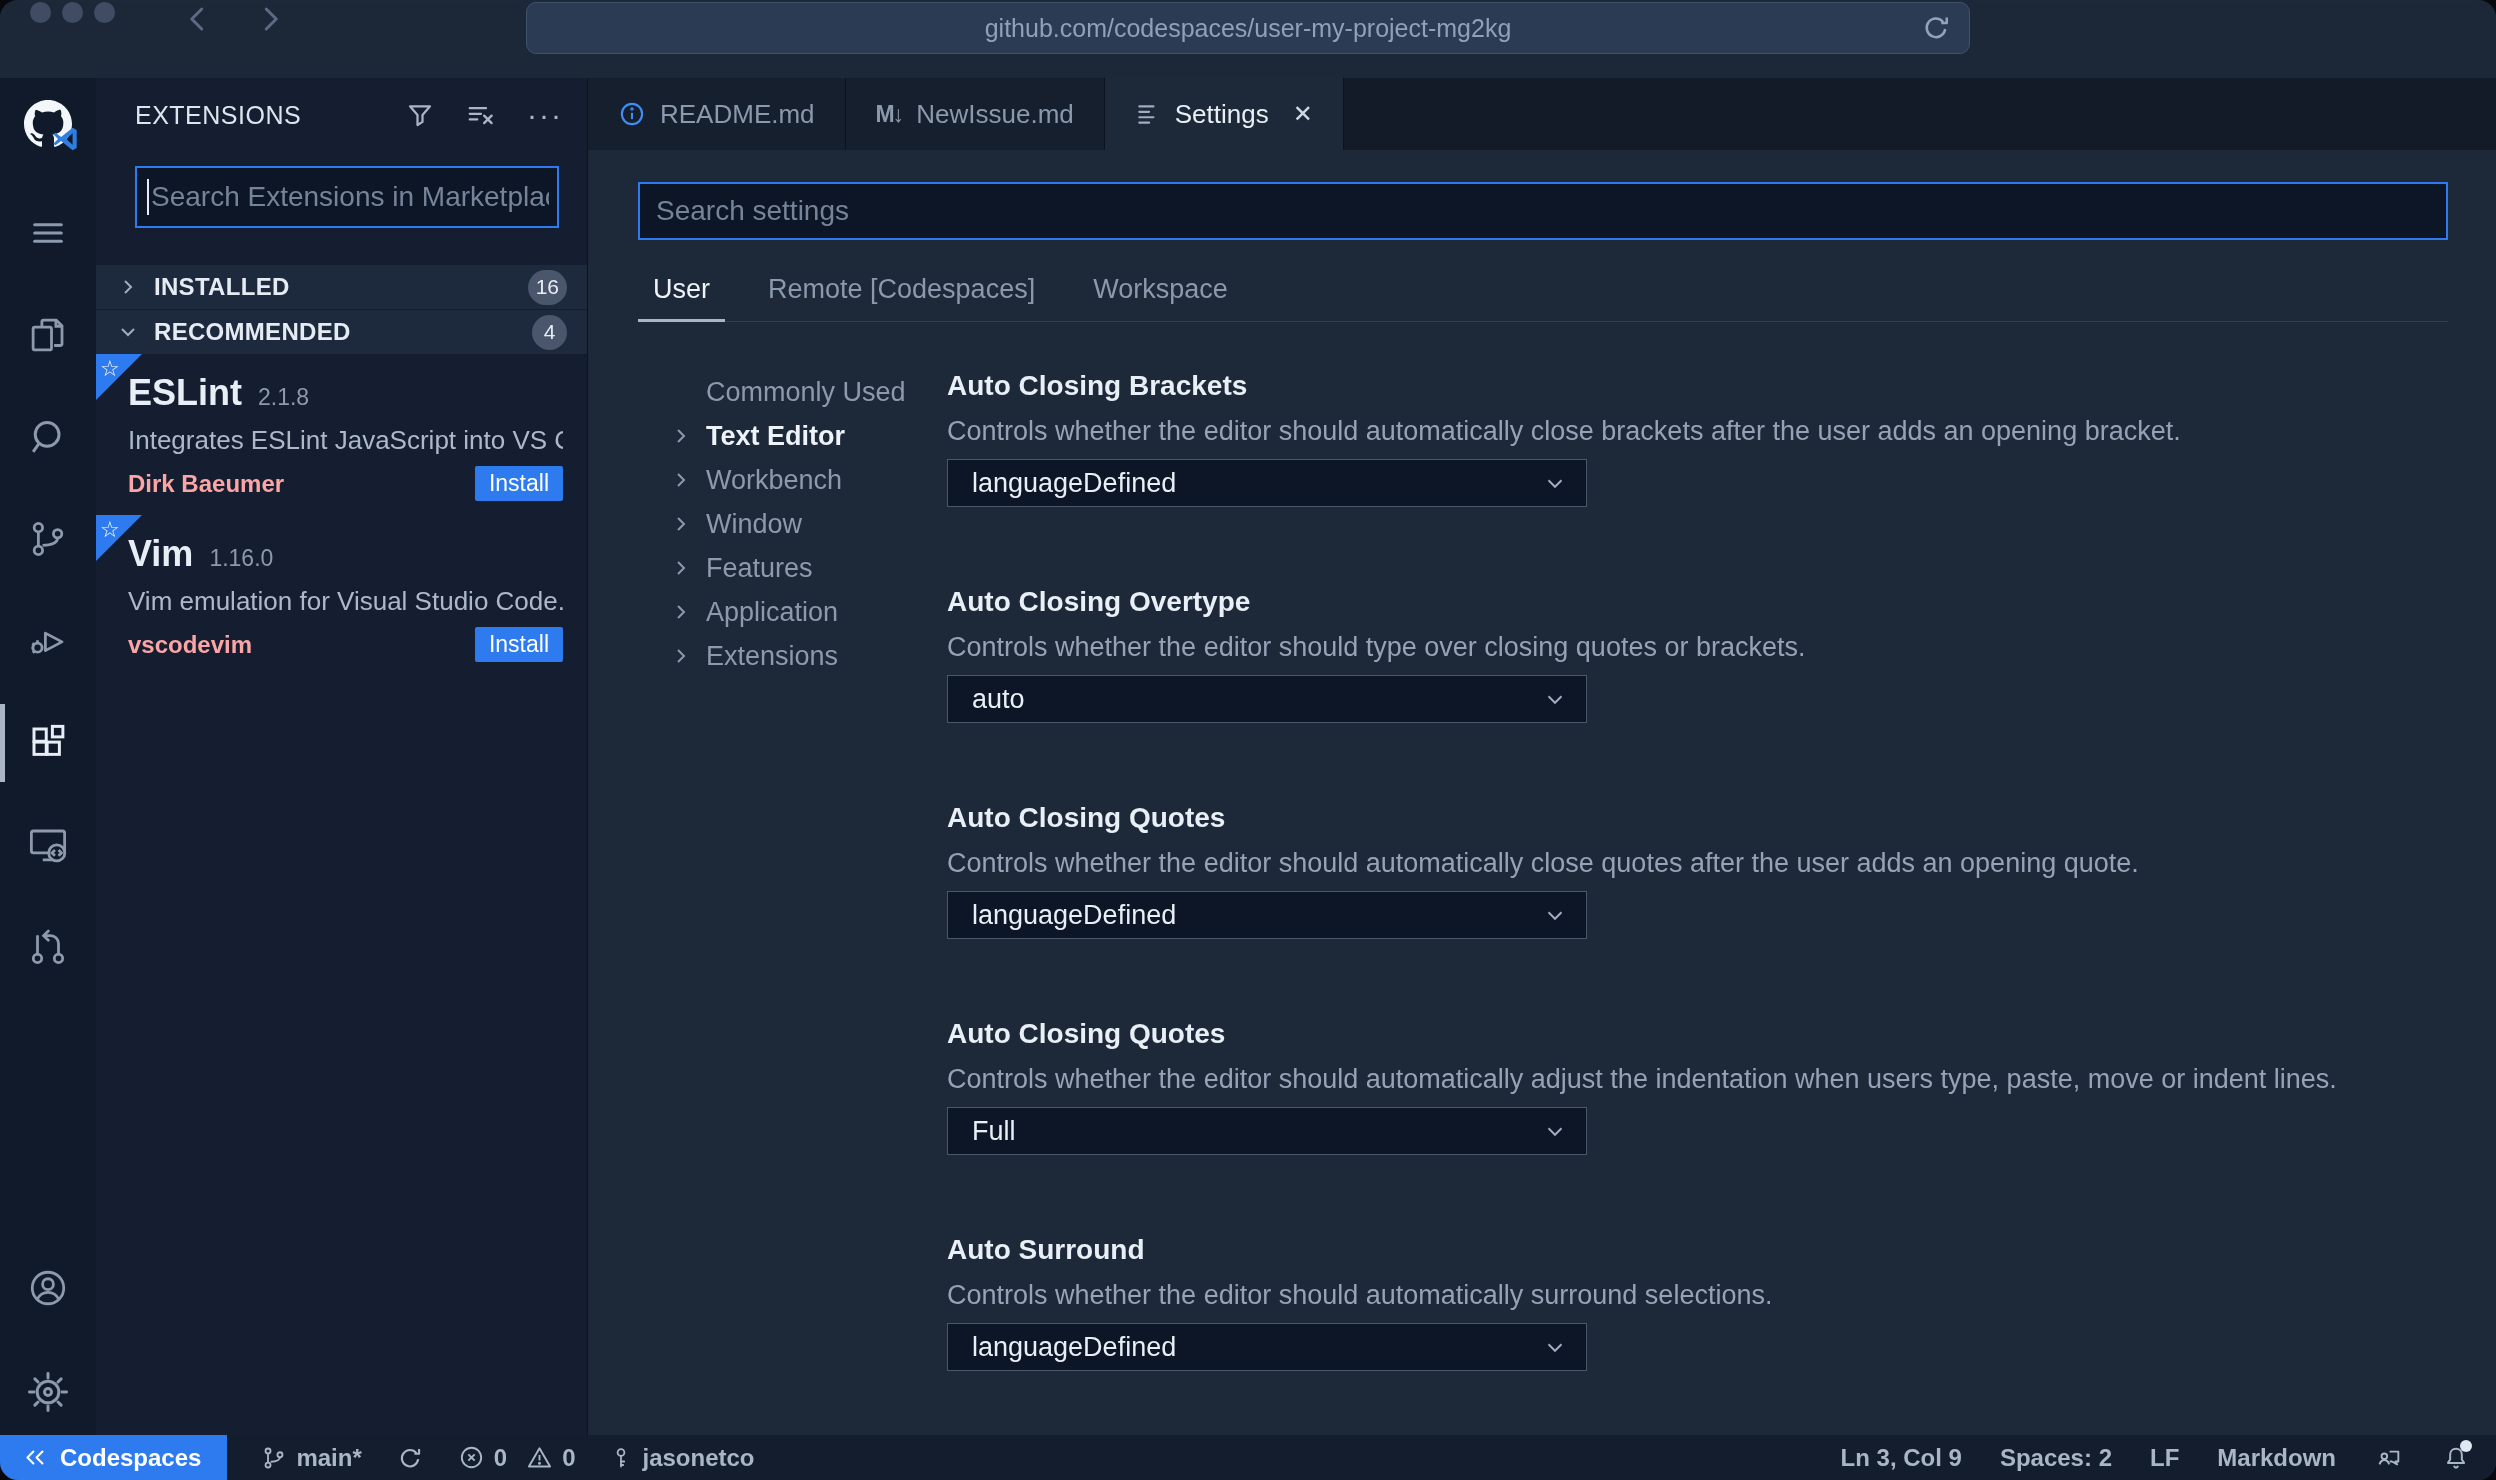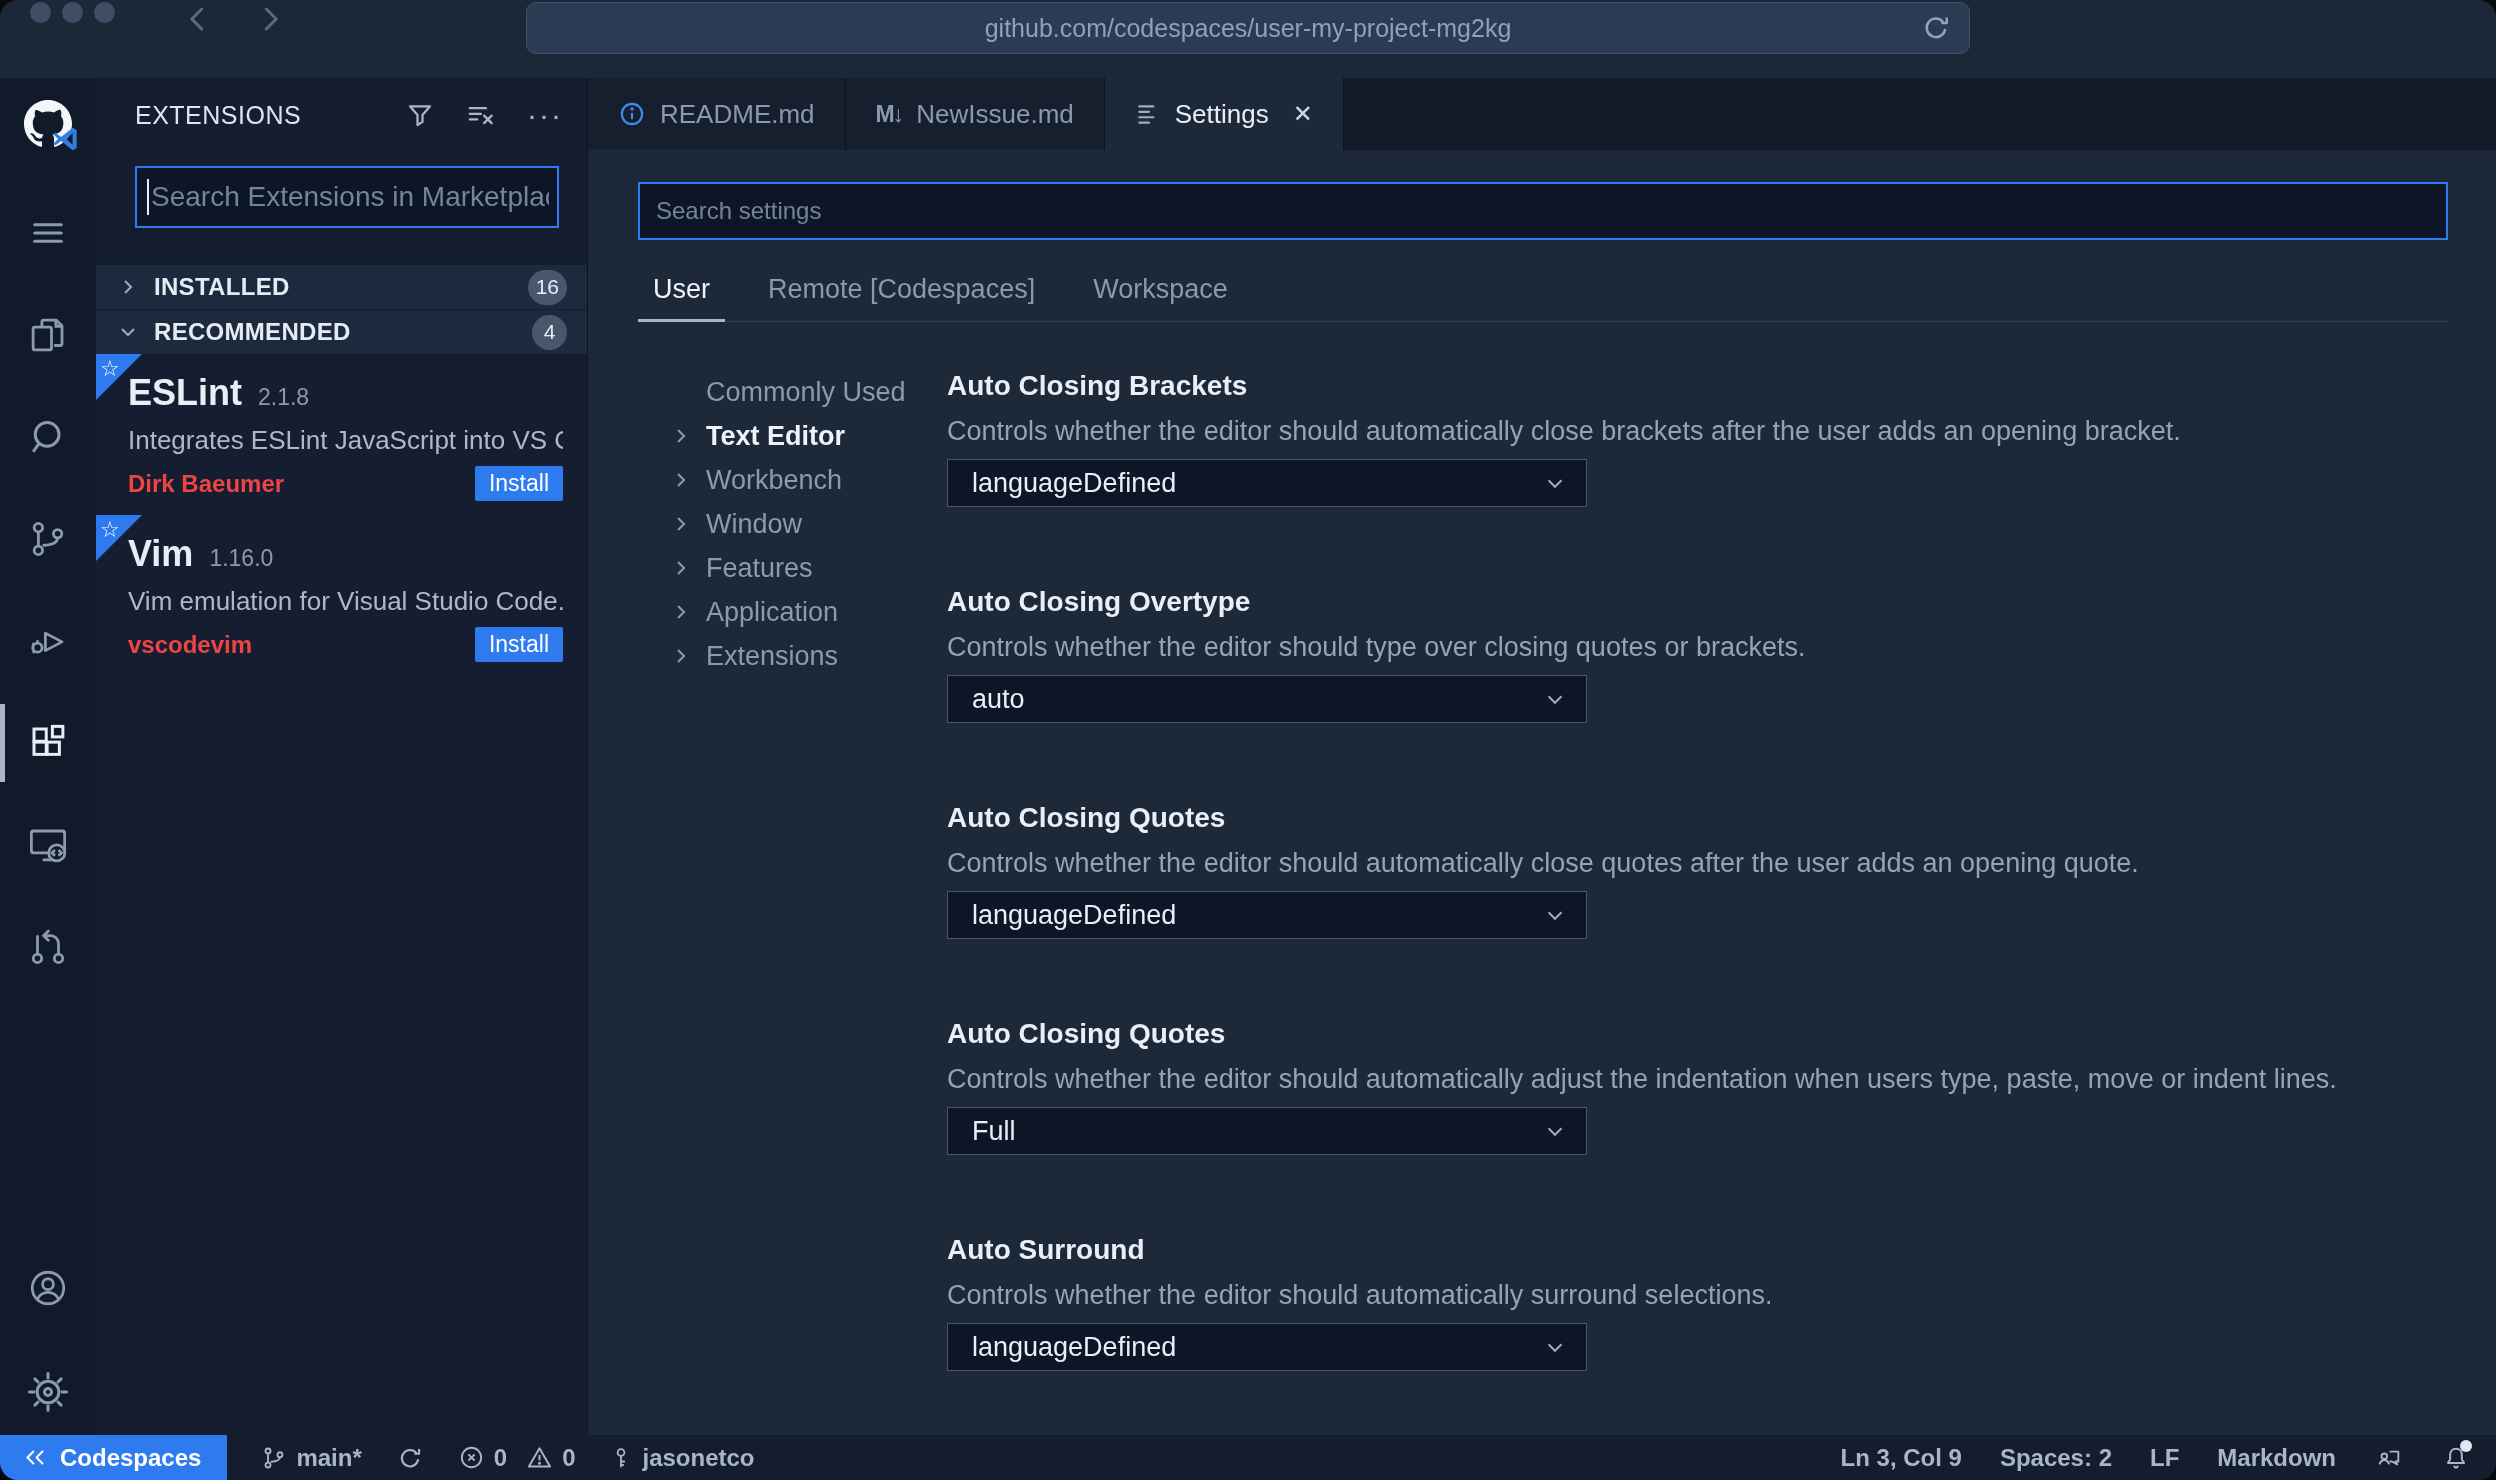--- a/index.html
+++ b/index.html
@@ -74,7 +74,7 @@
 
   .settings{flex:1;overflow:hidden;display:flex;flex-direction:column;}
   .set-search{margin:32px 48px 0 50px;height:58px;background:var(--input-bg);border:2px solid var(--accent);display:flex;align-items:center;flex-shrink:0;}
-  .set-search input{flex:1;background:transparent;border:none;outline:none;color:var(--text-primary);font-size:24px;padding:0 16px;font-family:inherit;}
+  .set-search input{flex:1;background:transparent;border:none;outline:none;color:var(--text-primary);font-size:28px;padding:0 16px;font-family:inherit;}
   .set-search input::placeholder{color:#76849a;}
   .scopes{margin:20px 48px 0 50px;display:flex;border-bottom:1px solid var(--divider);flex-shrink:0;}
   .scope{padding:14px 15px 16px;font-size:27px;color:#8b99ad;cursor:pointer;position:relative;margin-right:28px;}

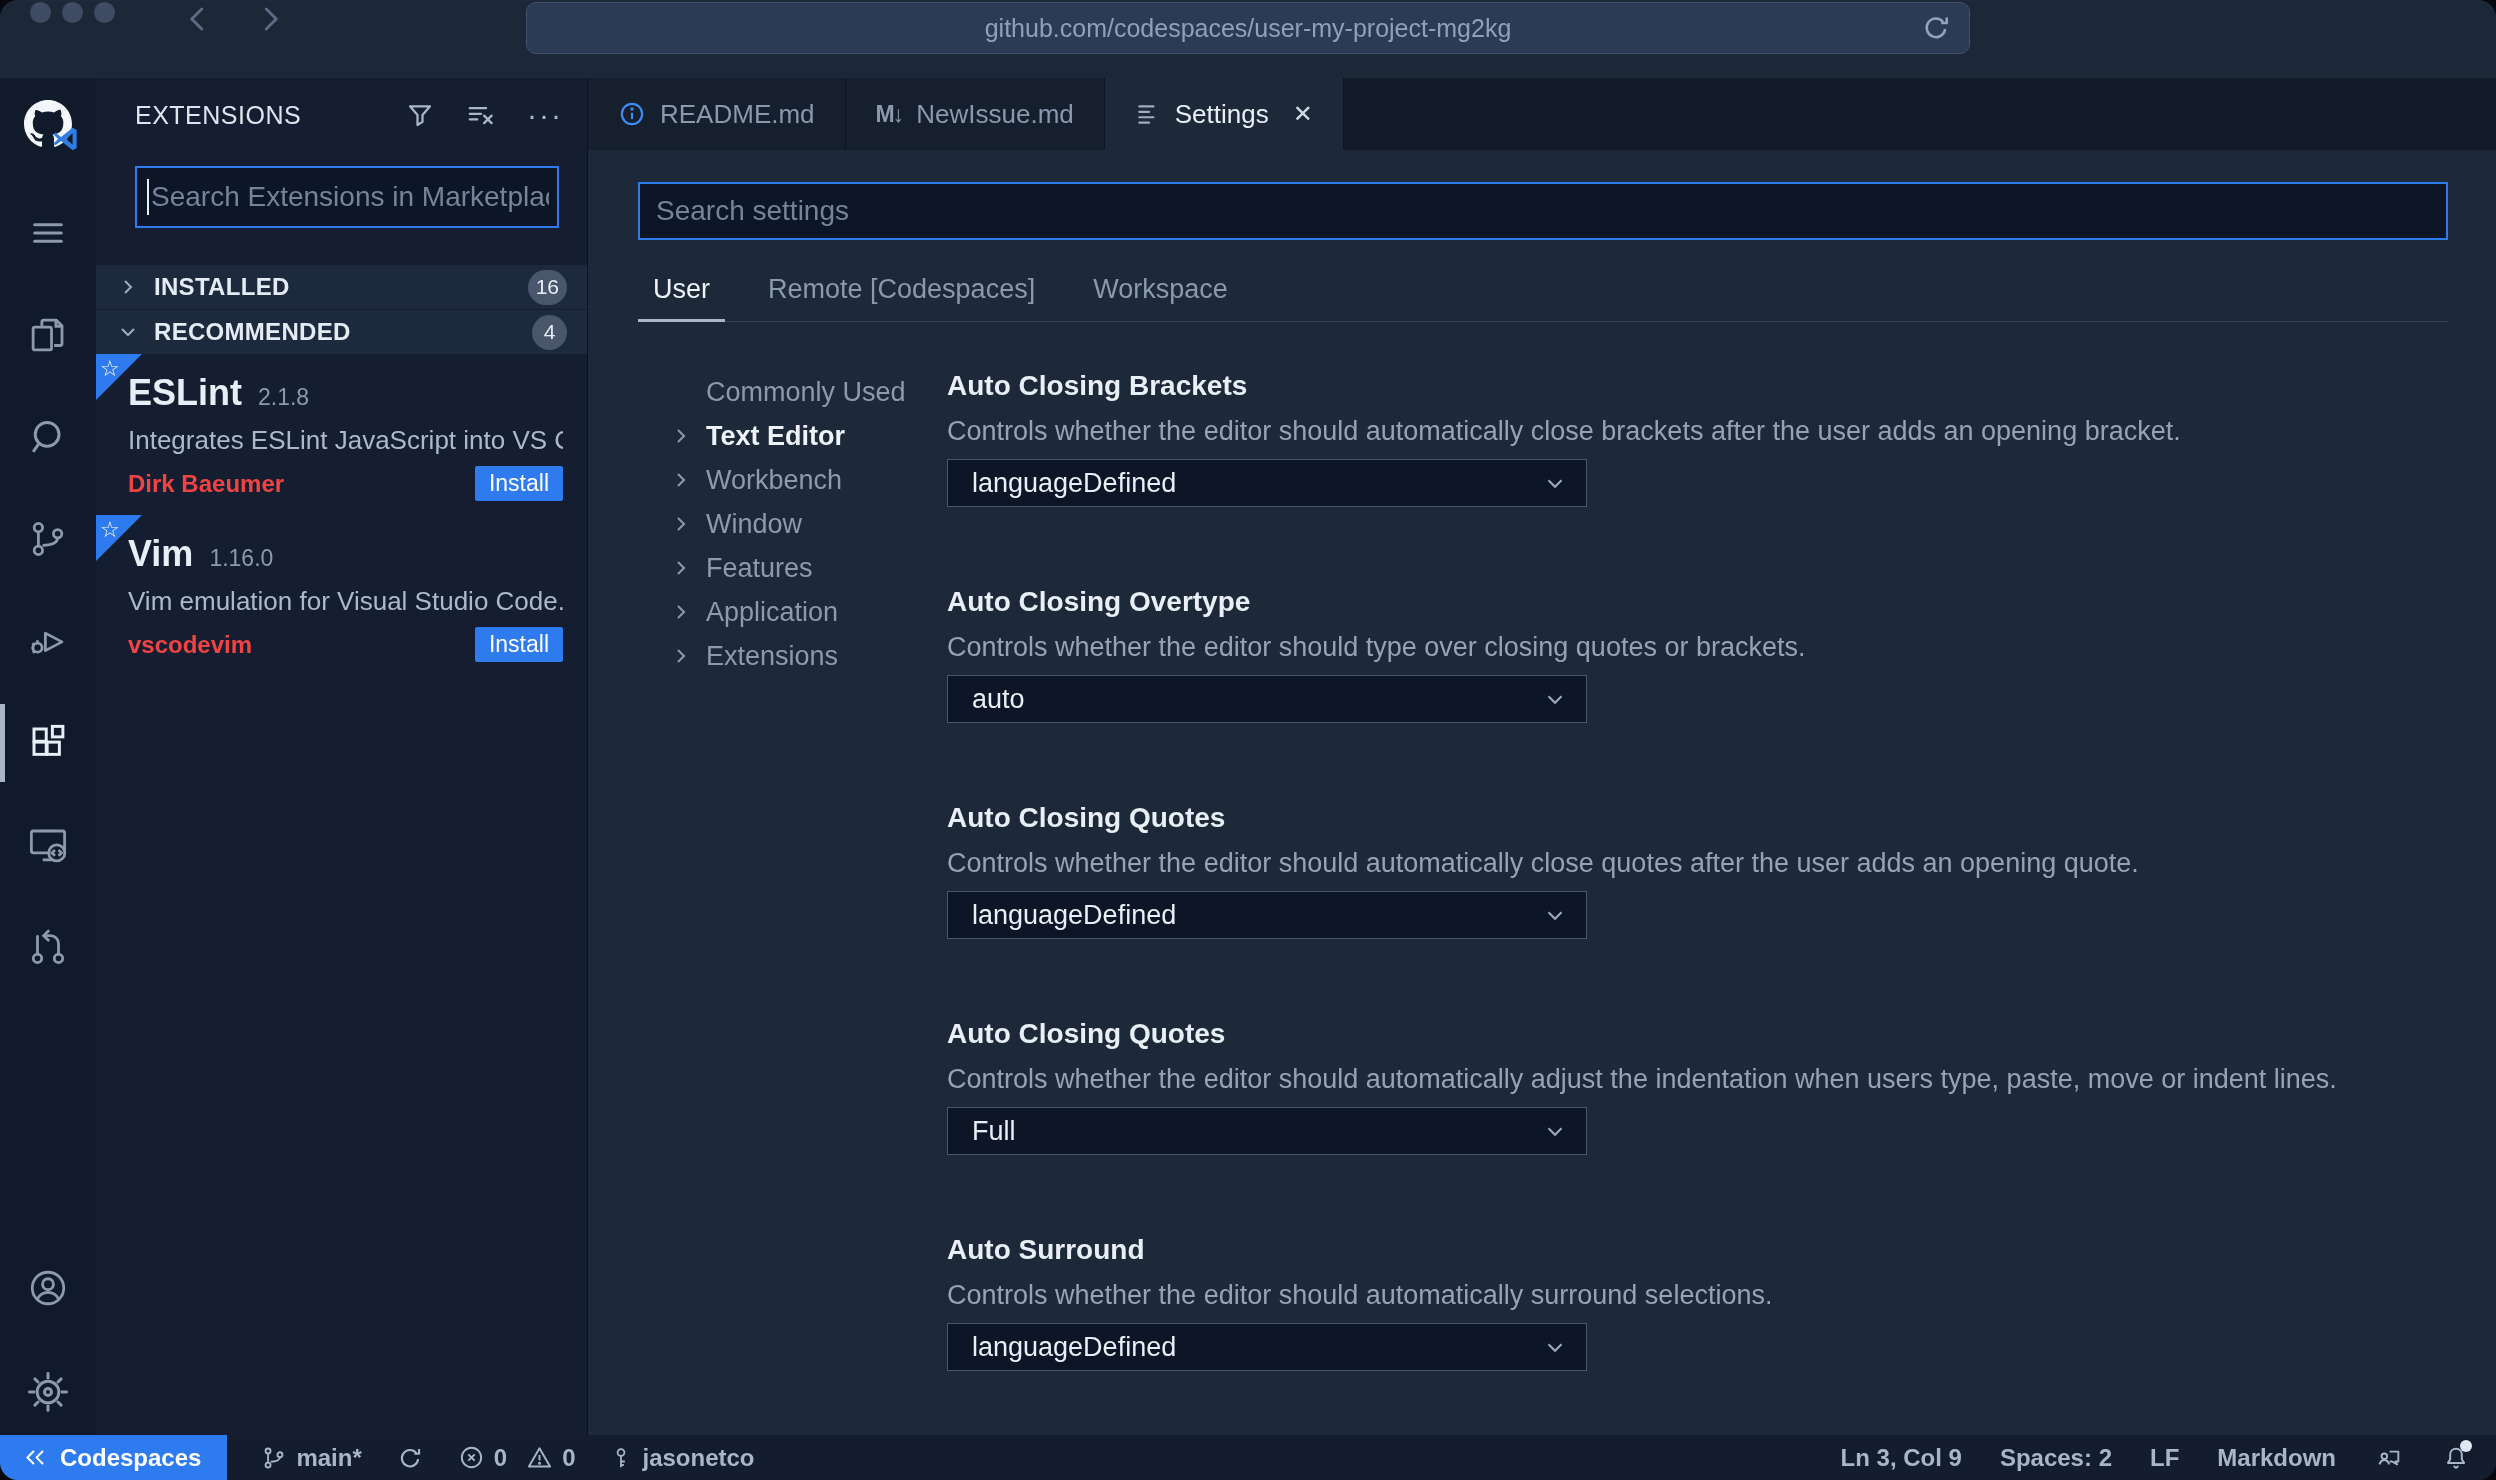--- a/index.html
+++ b/index.html
@@ -60,7 +60,7 @@
   .ext-version{color:#8d9aad;font-size:23px;}
   .ext-desc{color:#aeb9c8;font-size:26px;margin-top:11px;white-space:nowrap;overflow:hidden;}
   .ext-row3{display:flex;align-items:center;margin-top:10px;}
-  .ext-author{color:#ef4444;font-size:24px;font-weight:bold;}
+  .ext-author{color:#fca5a5;font-size:24px;font-weight:bold;}
   .install-btn{margin-left:auto;background:var(--accent);color:#fff;border:none;font-size:23px;padding:4px 14px;border-radius:2px;cursor:pointer;font-family:inherit;}
 
   

